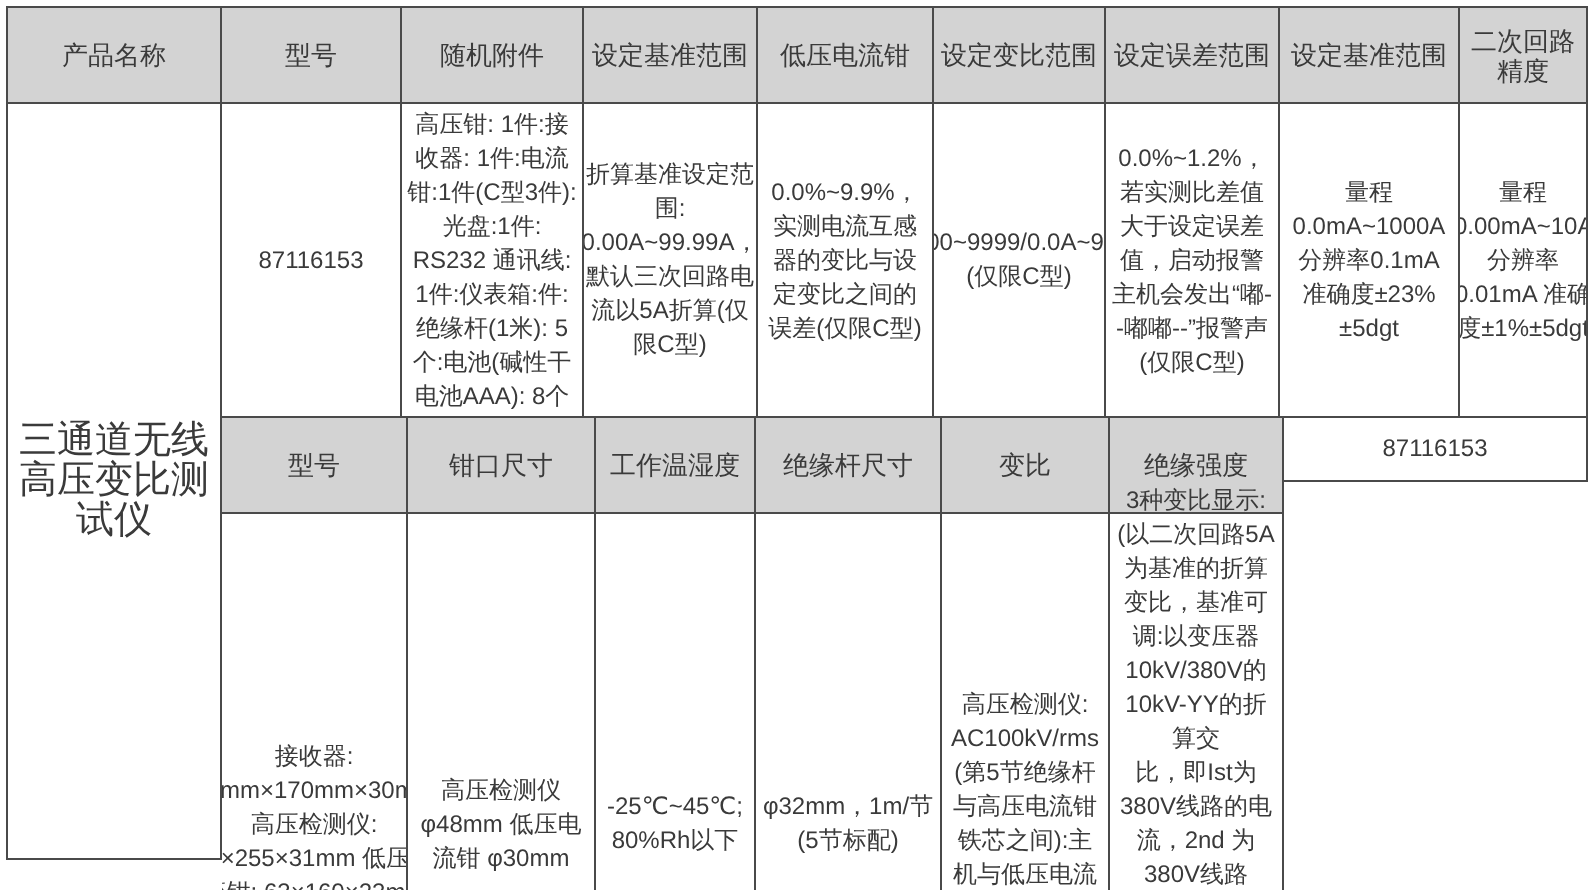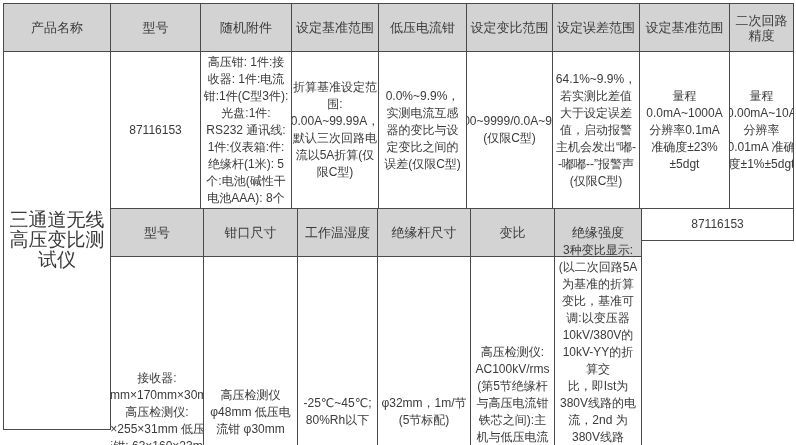--- a/index.html
+++ b/index.html
@@ -64,7 +64,7 @@
         <div class="cell dcell">折算基准设定范围: 0.00A~99.99A，默认三次回路电流以5A折算(仅限C型)</div>
         <div class="cell dcell">0.0%~9.9%，实测电流互感器的变比与设定变比之间的误差(仅限C型)</div>
         <div class="cell dcell">0000~9999/0.0A~9.9A (仅限C型)</div>
-        <div class="cell dcell">64.1%~9.9%，若实测比差值大于设定误差值，启动报警主机会发出“嘟--嘟嘟--”报警声(仅限C型)</div>
+        <div class="cell dcell">0.0%~1.2%，若实测比差值大于设定误差值，启动报警主机会发出“嘟--嘟嘟--”报警声(仅限C型)</div>
         <div class="cell dcell">量程0.0mA~1000A 分辨率0.1mA 准确度±23%±5dgt</div>
         <div class="cell dcell">量程 0.00mA~10A 分辨率0.01mA 准确度±1%±5dgt</div>
       </div>

